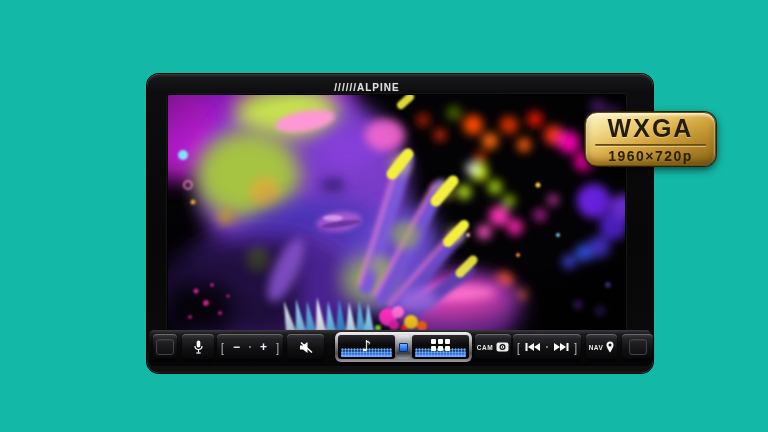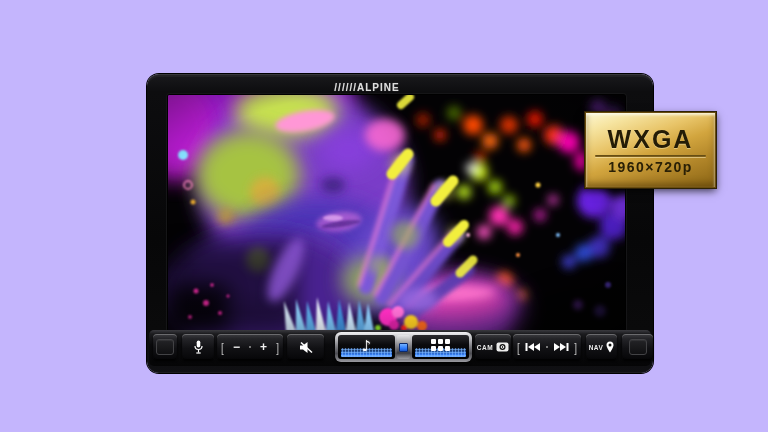--- a/index.html
+++ b/index.html
@@ -5,7 +5,7 @@
   * { box-sizing: border-box; margin: 0; padding: 0; }
   html,body { width:768px; height:432px; background:#000; overflow:hidden;
               font-family:"Liberation Sans", sans-serif; }
-  .stage { position:relative; width:768px; height:432px; background:#c4b5fd; }
+  .stage { position:relative; width:768px; height:432px; background:#14b8a6; }
 
   
   .unit {

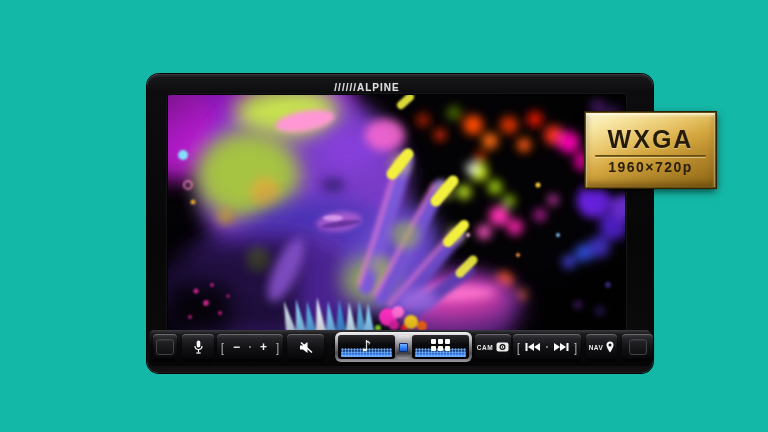--- a/index.html
+++ b/index.html
@@ -87,8 +87,8 @@
 
   
   .badge {
-    position:absolute; left:585px; top:112px; width:131px; height:76px;
-    border-radius:0; border:1px solid #6a4c0e;
+    position:absolute; left:585px; top:112px; width:131px; height:54px;
+    border-radius:12px; border:1px solid #6a4c0e;
     background:linear-gradient(160deg,#fdf7d2 0%,#f6e4a0 16%,#e8c468 36%,#d2a53e 52%,#b3872a 72%,#8a6414 100%);
     box-shadow:0 0 0 1px #2e2206, inset 0 2px 3px rgba(255,255,244,.85), inset 0 -4px 6px rgba(84,58,8,.55),
                0 3px 8px rgba(0,0,0,.7);

